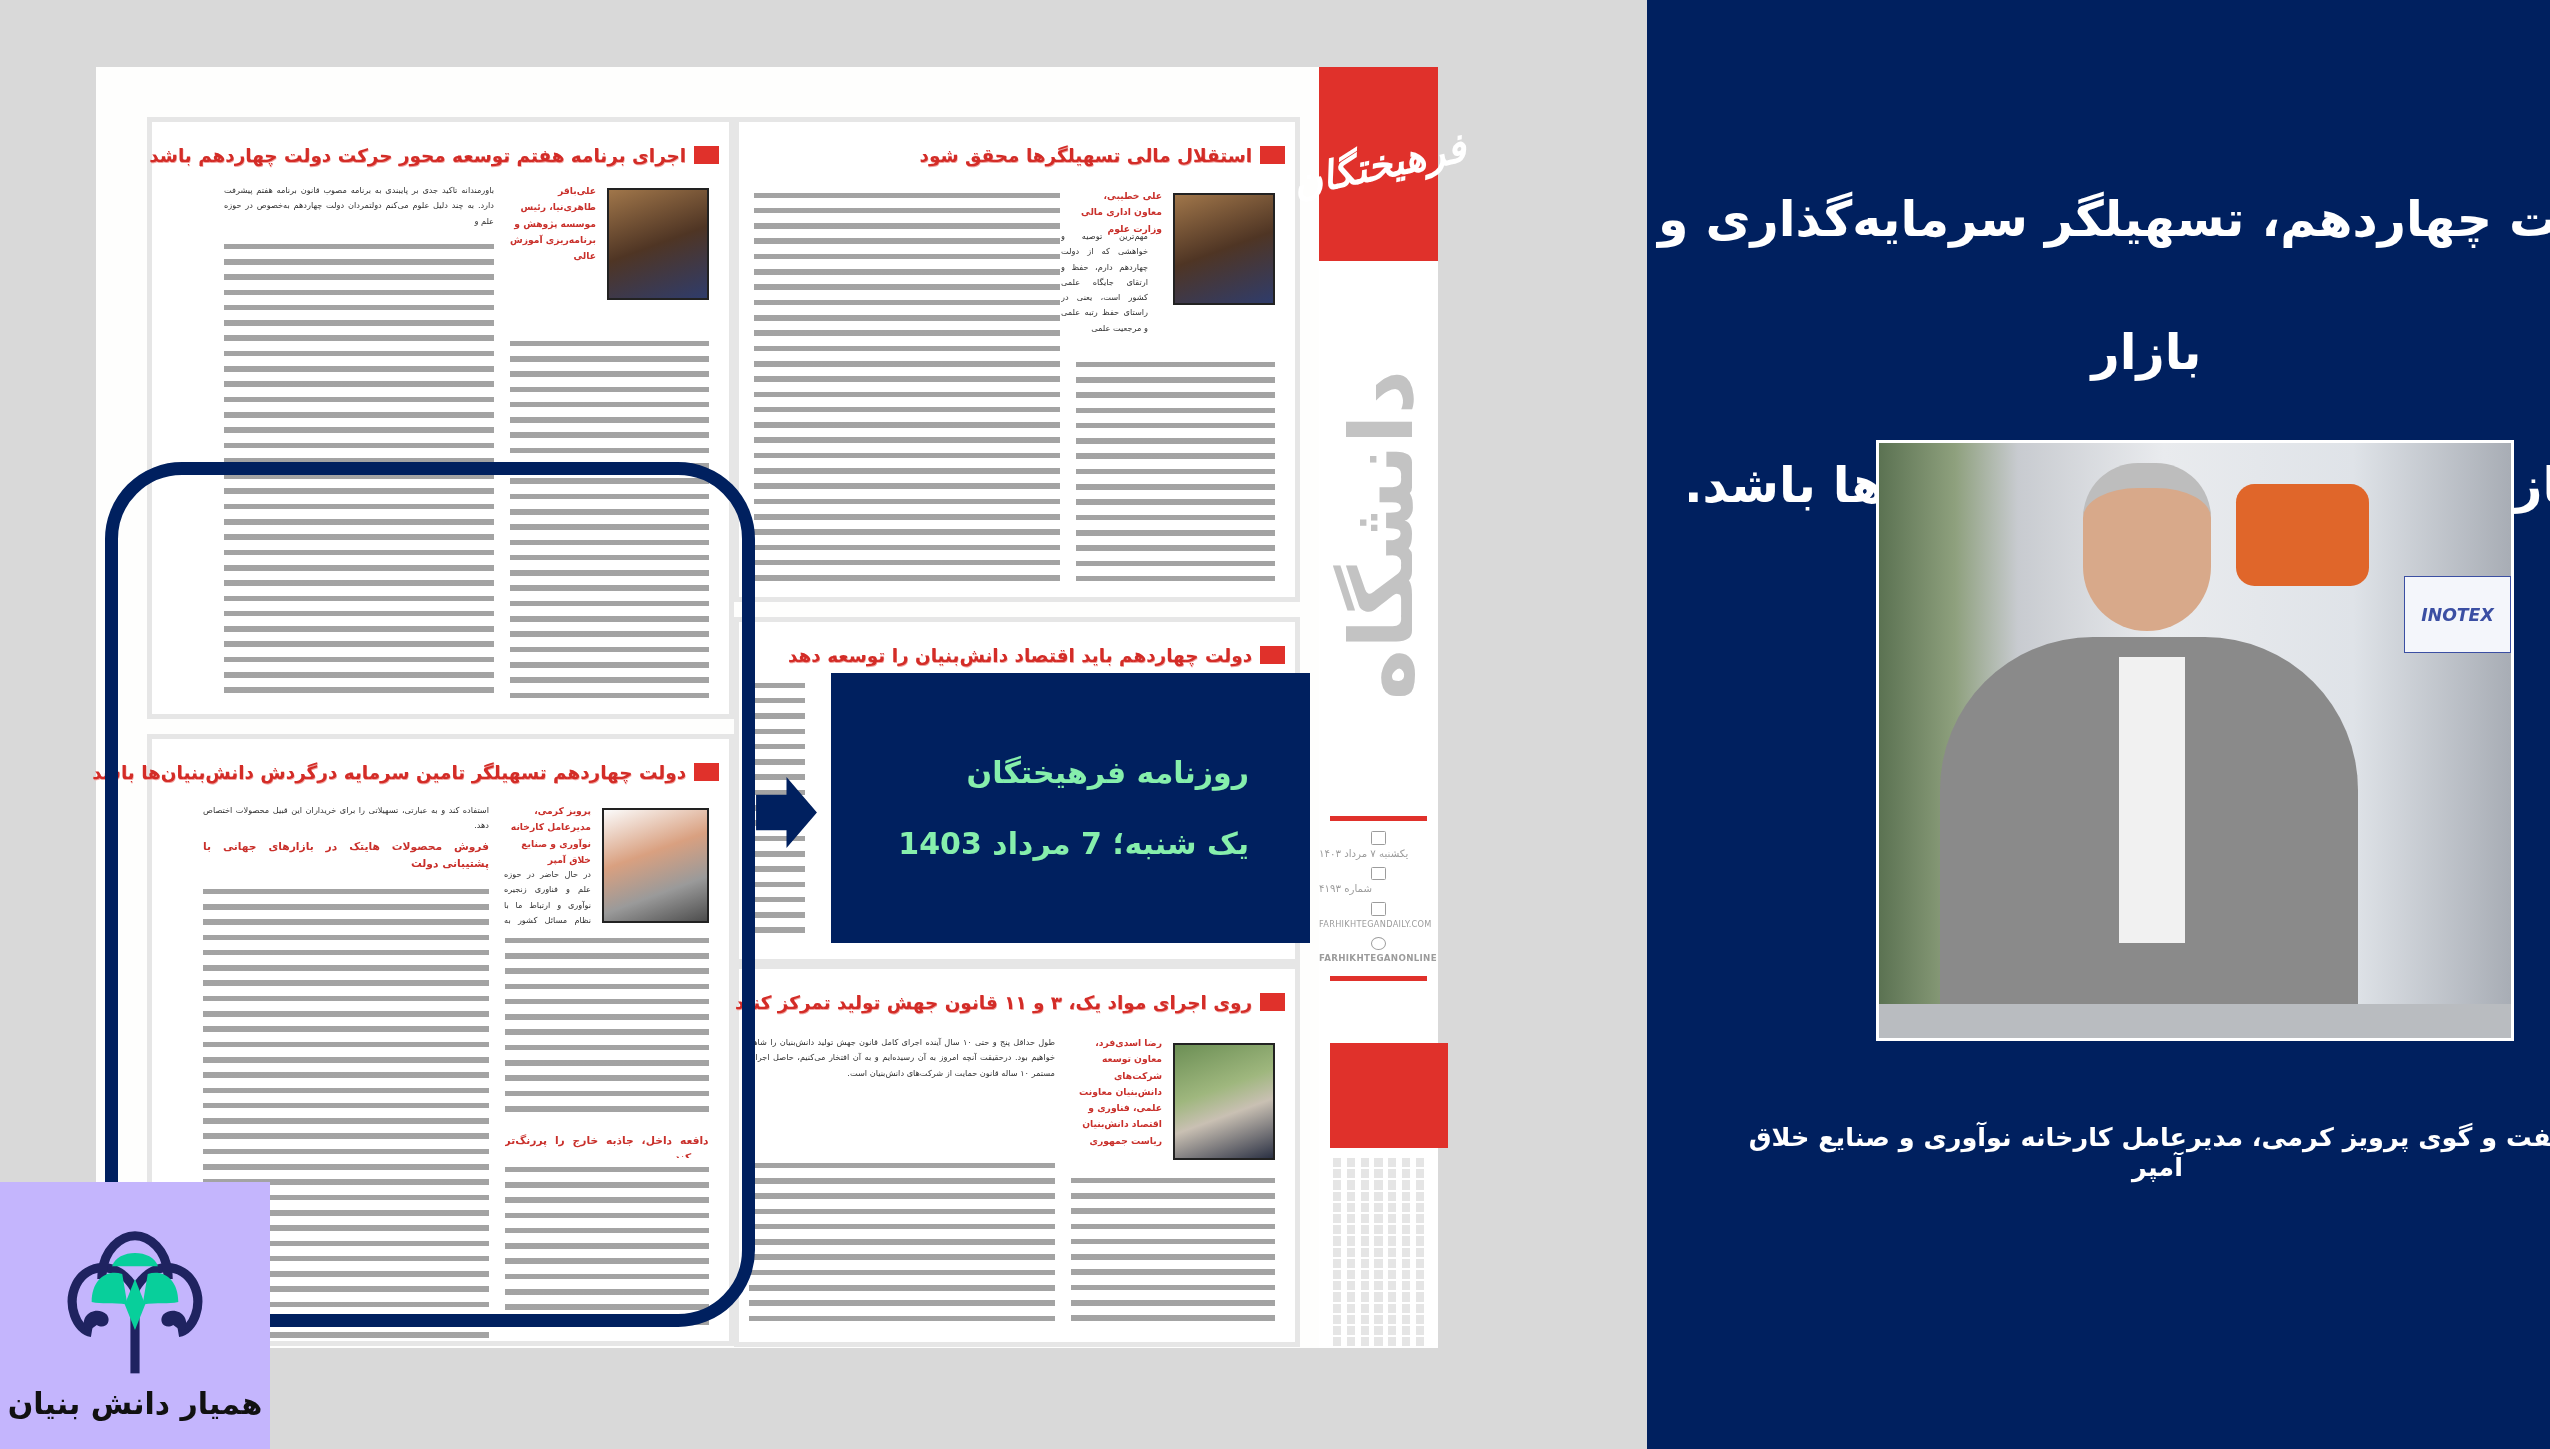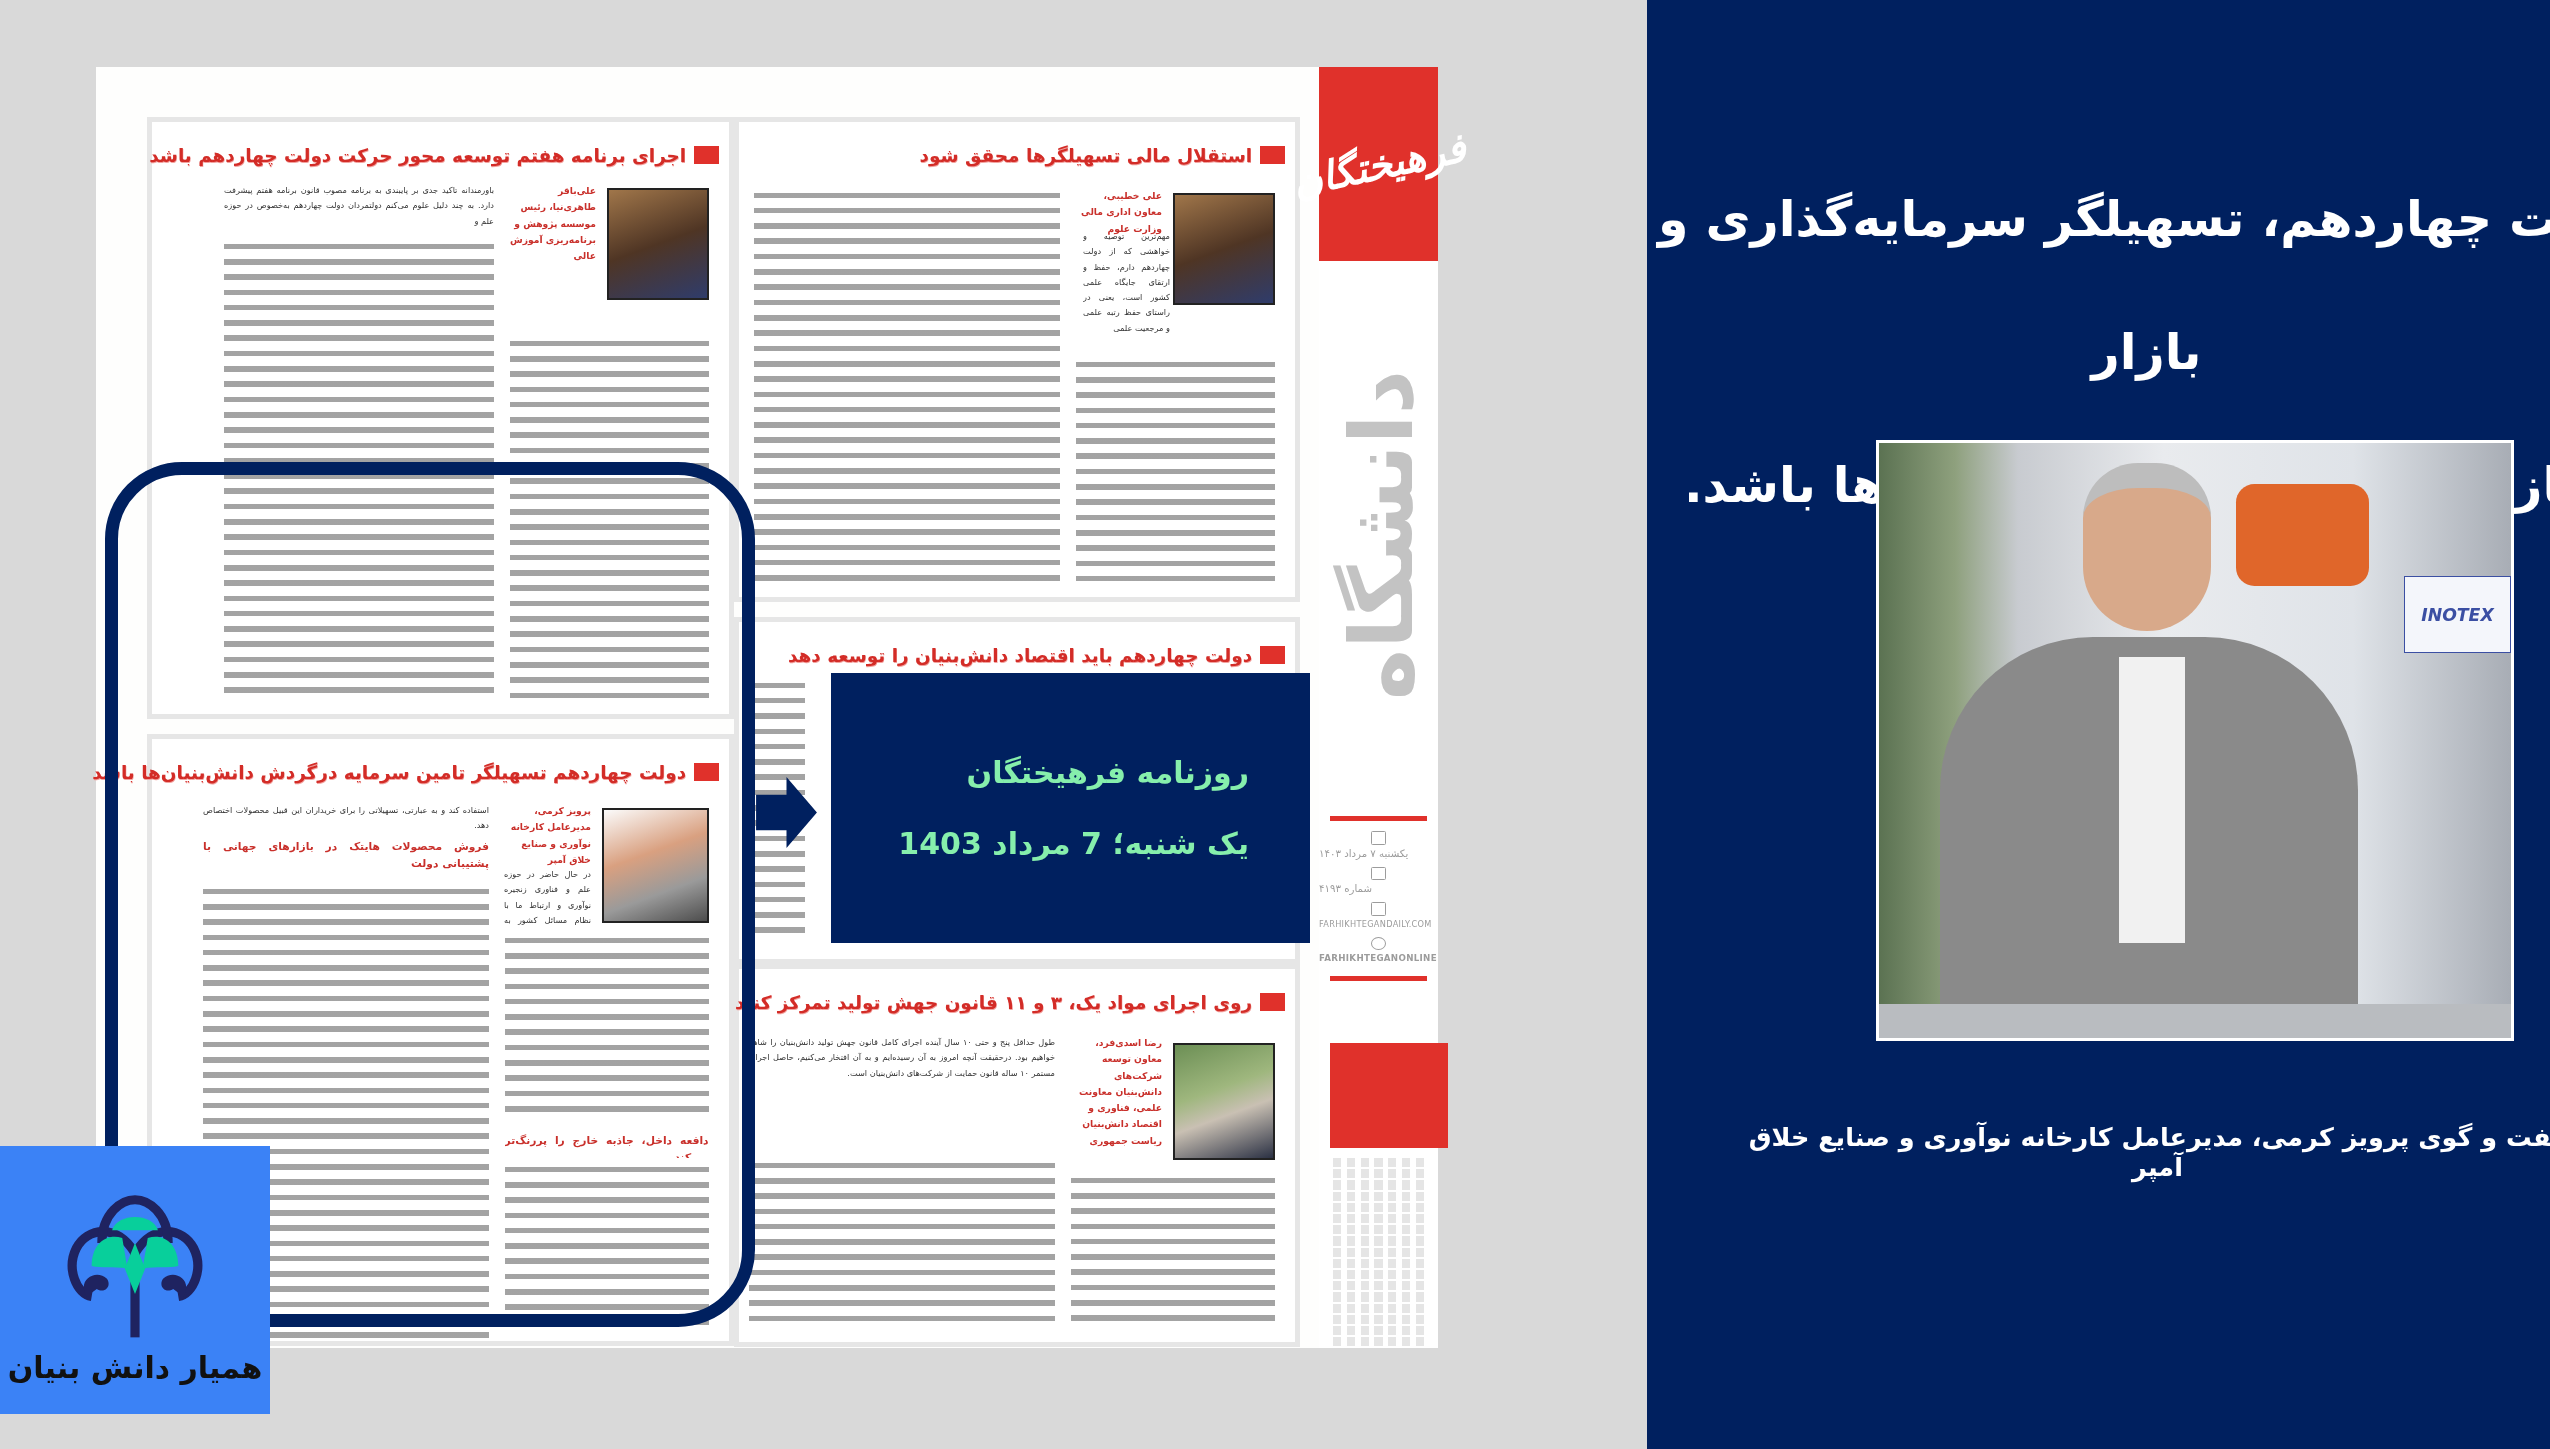--- a/index.html
+++ b/index.html
@@ -87,7 +87,7 @@
   </div>
   <div class="photo ph-dark" style="right:20.4px;top:71px;"></div>
   <div class="byline" style="right:133px;top:66px;width:87px;">علی خطیبی، معاون اداری مالی وزارت علوم</div>
-  <div class="col" style="right:125px;top:107px;width:87px;height:122px;">مهم‌ترین توصیه و خواهشی که از دولت چهاردهم دارم، حفظ و ارتقای جایگاه علمی کشور است، یعنی در راستای حفظ رتبه علمی و مرجعیت علمی</div>
+  <div class="col" style="right:147px;top:107px;width:87px;height:122px;">مهم‌ترین توصیه و خواهشی که از دولت چهاردهم دارم، حفظ و ارتقای جایگاه علمی کشور است، یعنی در راستای حفظ رتبه علمی و مرجعیت علمی</div>
   <div class="col lines" style="right:20.4px;top:235px;width:199px;height:230px;"></div>
   <div class="col lines" style="right:235px;top:66px;width:306px;height:398px;"></div>
 </div>

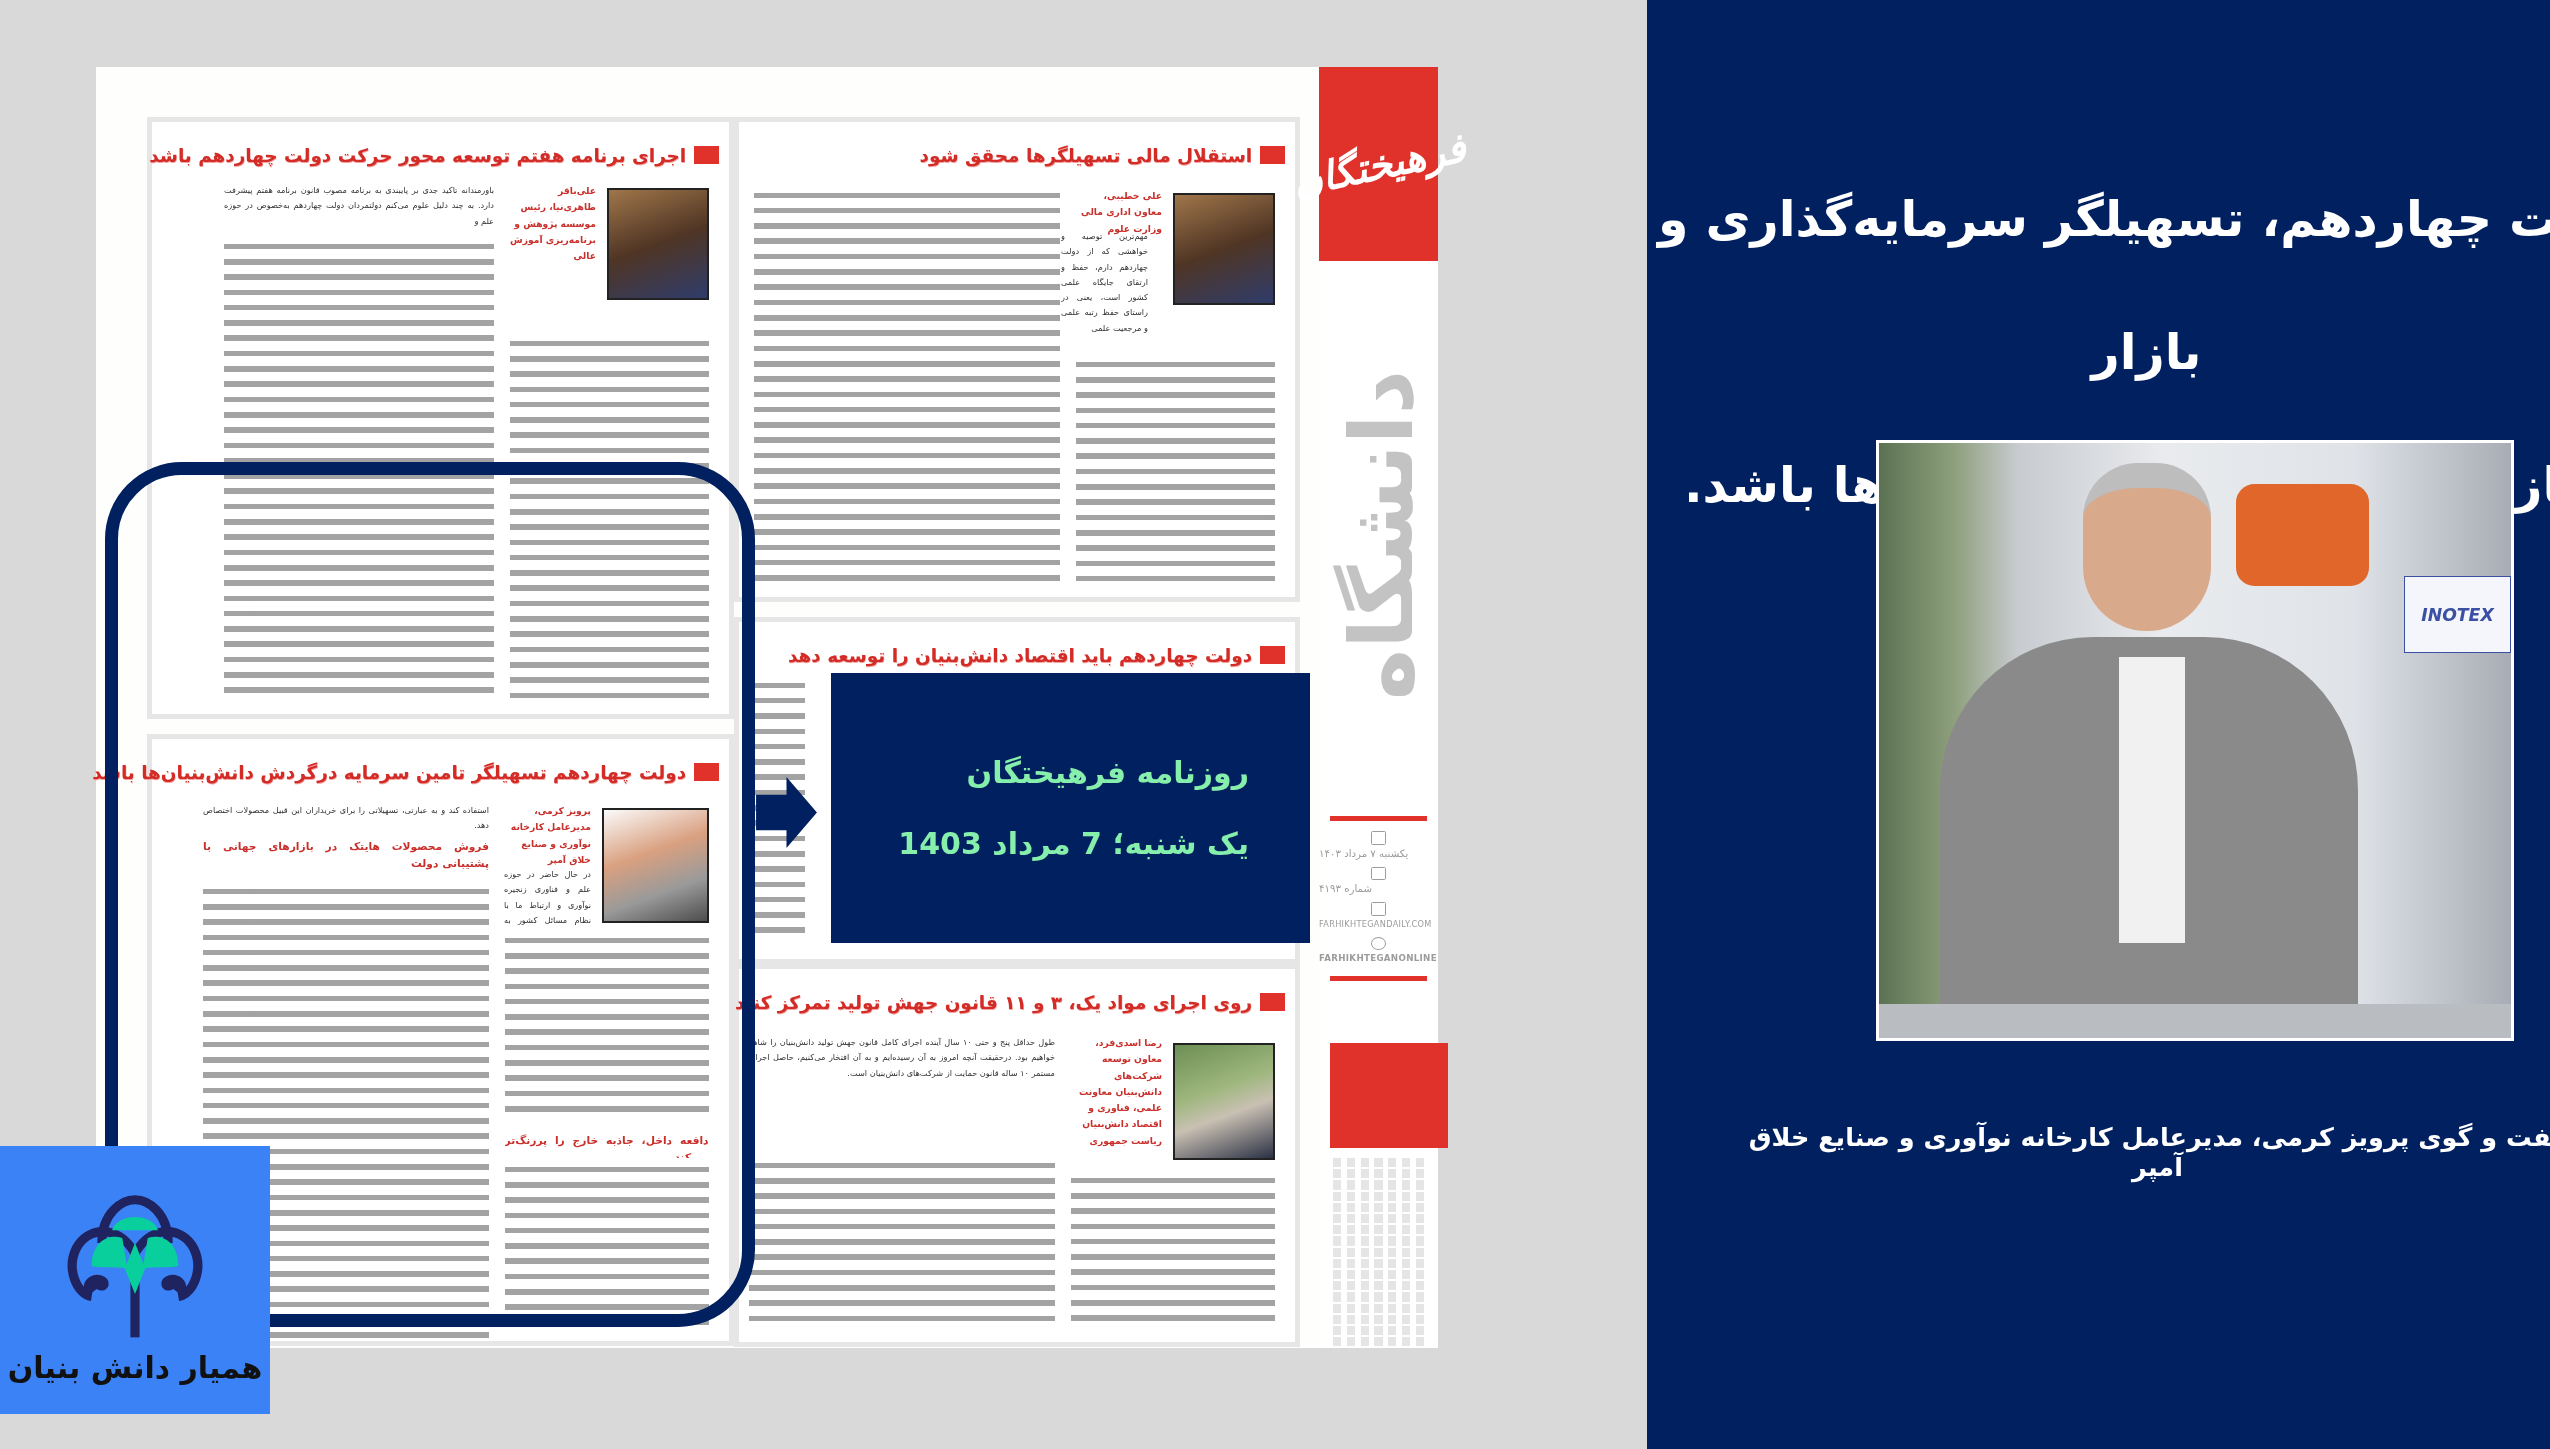--- a/index.html
+++ b/index.html
@@ -46,7 +46,7 @@
   .highlight { position:absolute; left:105px; top:462px; width:650px; height:865px; border:13.3px solid #00205f; border-radius:77px; }
 
   
-  .logo-box { position:absolute; left:0; top:1146px; width:270px; height:268px; background:#3b82f6; }
+  .logo-box { position:absolute; left:0; top:1182px; width:270px; height:268px; background:#c4b5fd; }
   .logo-box svg { position:absolute; left:56px; top:46px; }
   .logo-text { position:absolute; left:0; width:270px; top:204px; text-align:center; font-size:30px; font-weight:bold; color:#111; direction:rtl; }
 

